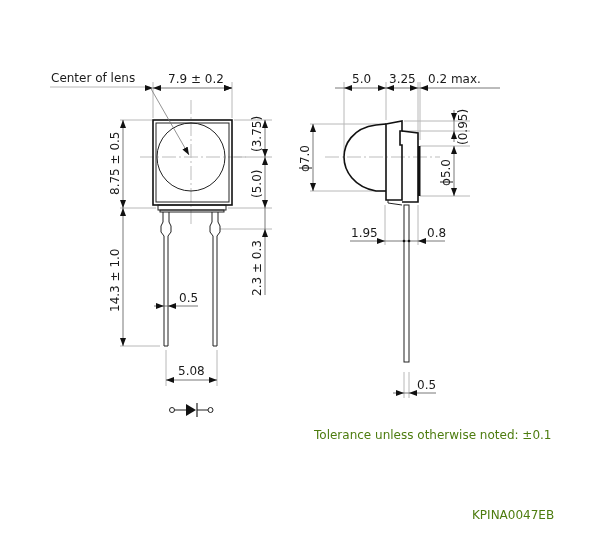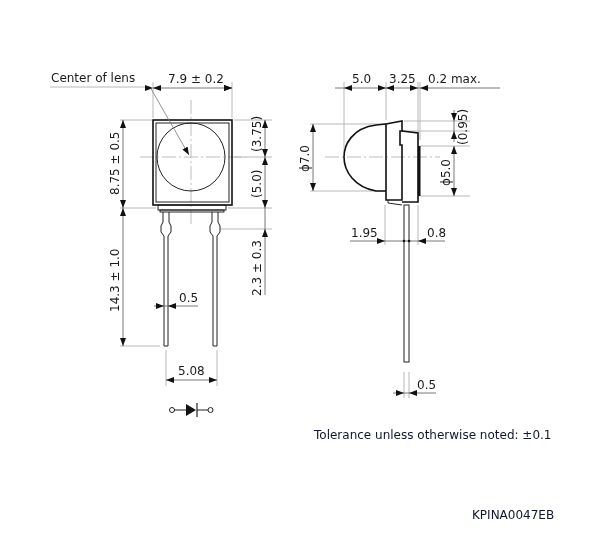--- a/index.html
+++ b/index.html
@@ -6,7 +6,7 @@
     body { width: 607px; height: 536px; position: relative; overflow: hidden; font-family: "DejaVu Sans", sans-serif; }
     svg { position: absolute; left: 0; top: 0; }
     .dim { font-family: "DejaVu Sans", sans-serif; font-size: 12px; fill: #1a1a1a; }
-    .note { position: absolute; font-family: "DejaVu Sans", sans-serif; font-size: 12px; color: #0f172a; white-space: nowrap; }
+    .note { position: absolute; font-family: "DejaVu Sans", sans-serif; font-size: 12px; color: #4d7c0f; white-space: nowrap; }
     .ext { stroke: #b8b8b8; stroke-width: 1; fill: none; }
     .dline { stroke: #555; stroke-width: 0.8; fill: none; }
     .body-line { stroke: #111; stroke-width: 1.6; fill: none; }

